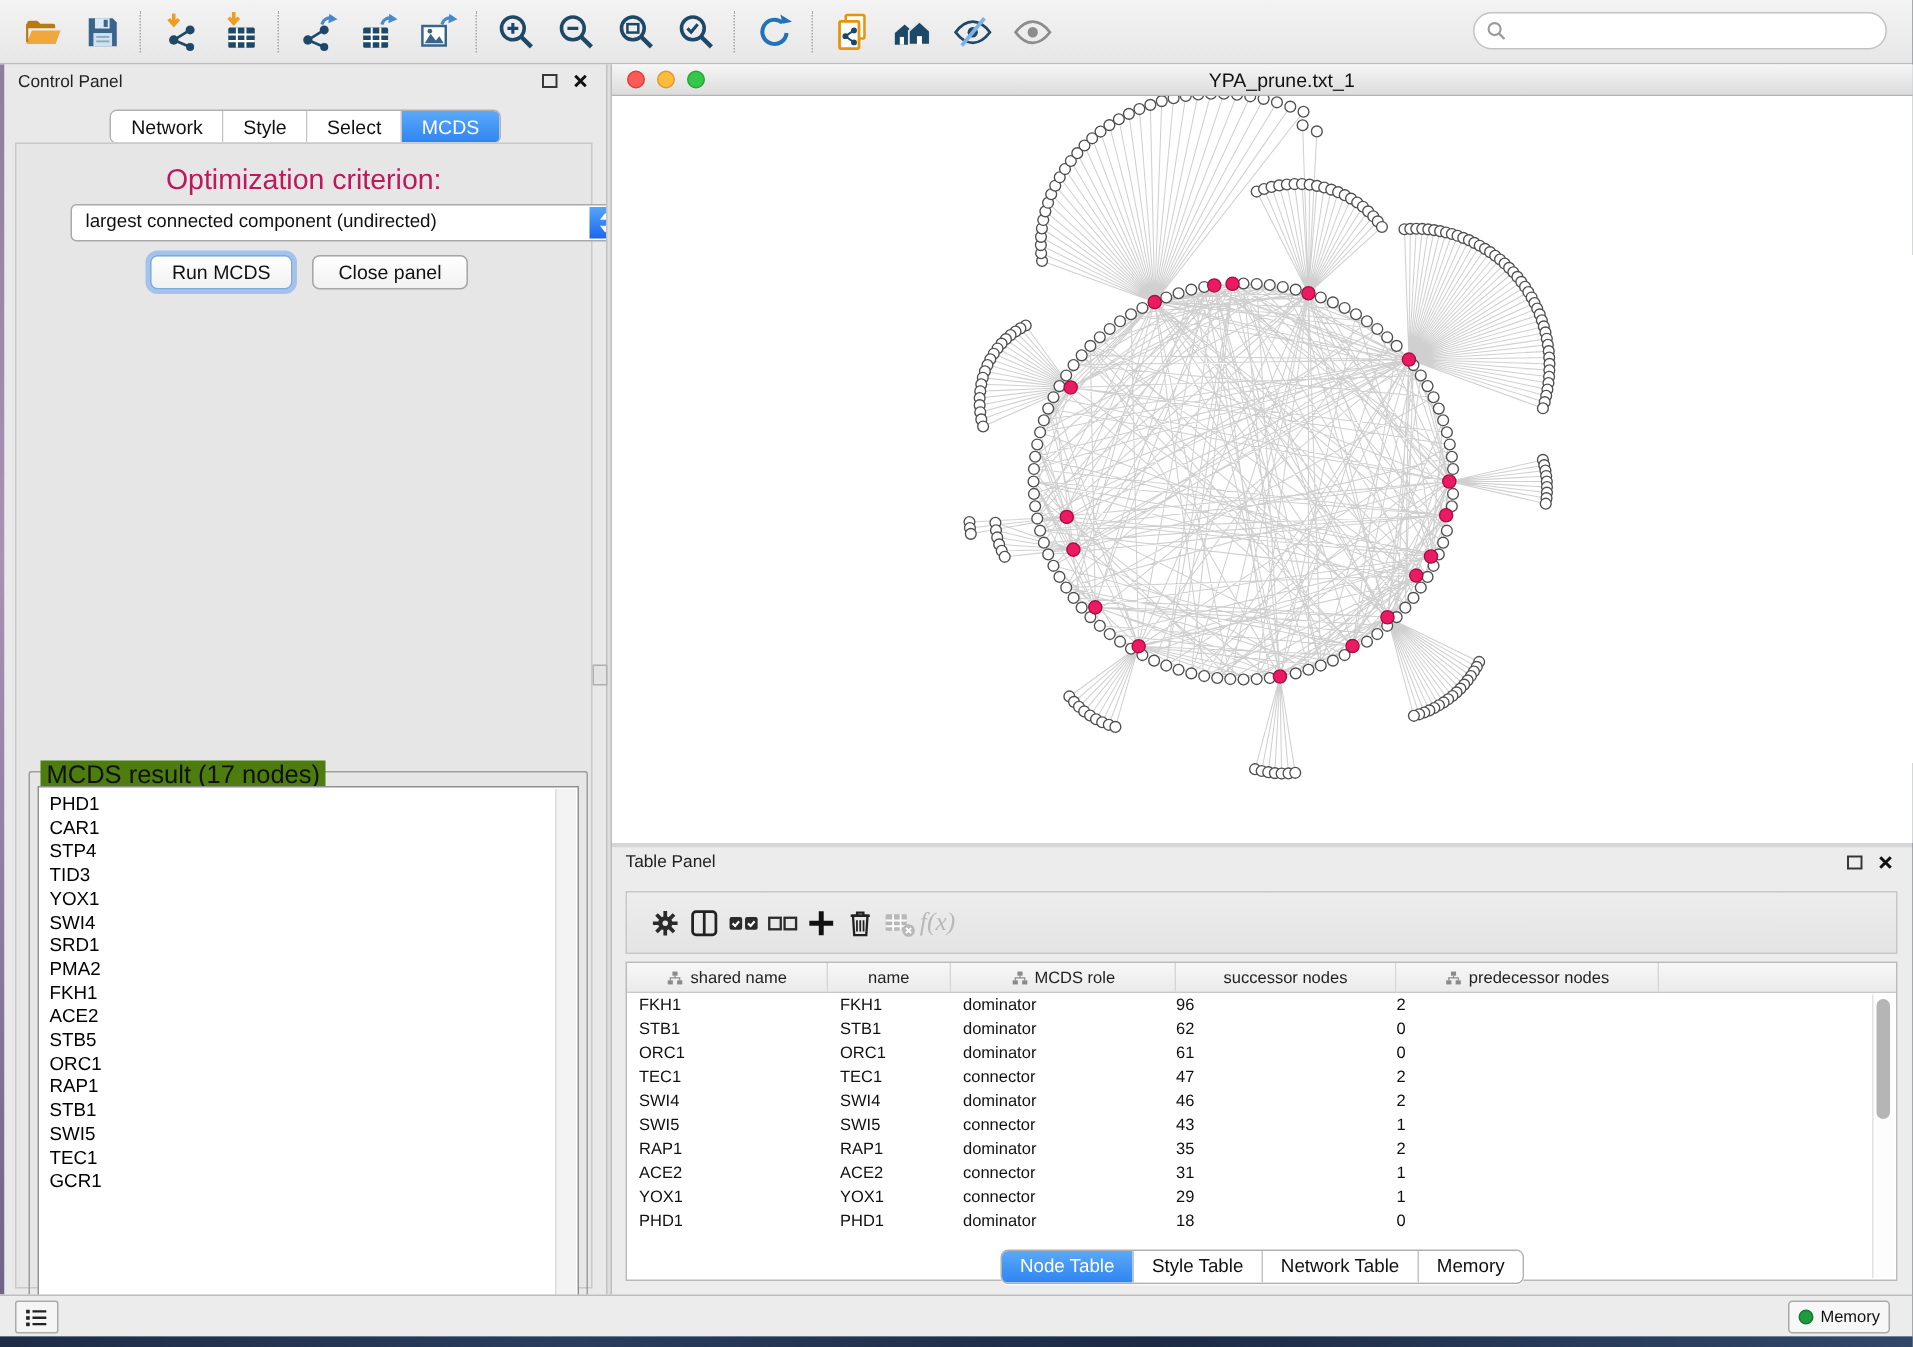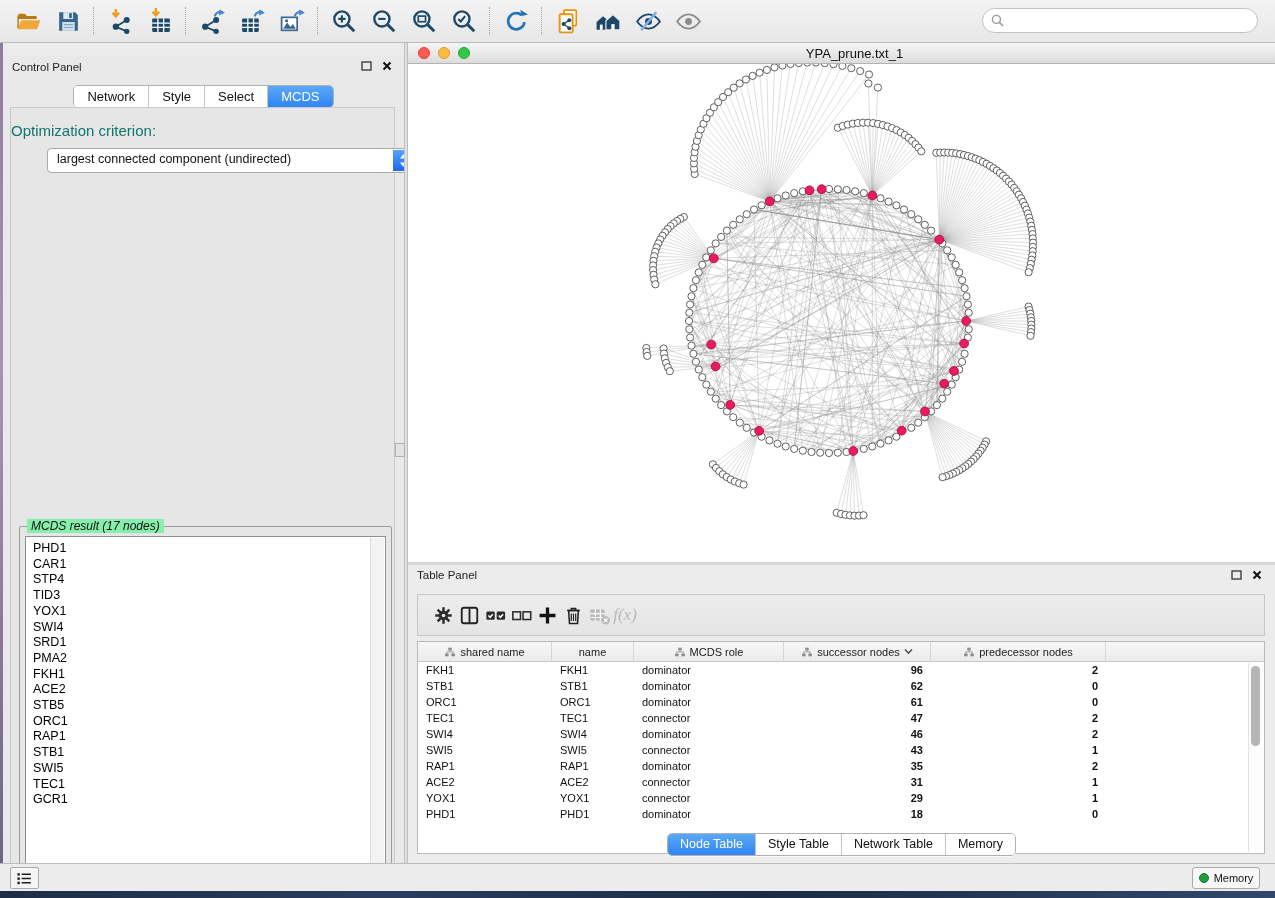--- a/index.html
+++ b/index.html
@@ -22,7 +22,7 @@
   .search{position:absolute;left:982px;top:8px;width:276px;height:25px;background:#fff;border:1px solid #c3c3c3;border-radius:13px;display:flex;align-items:center;padding:0 8px;box-sizing:border-box;}
   .search input{border:none;outline:none;flex:1;font-size:12px;background:transparent;margin-left:5px;font-family:inherit;}
   
-  .control-panel{position:absolute;left:3px;top:43px;width:401px;height:820px;background:#e9e9e9;margin-top:12px;}
+  .control-panel{position:absolute;left:3px;top:43px;width:401px;height:820px;background:#e9e9e9;}
   .cp-title{position:absolute;left:9px;top:6px;font-size:11.5px;color:#222;}
   .panel-icos{position:absolute;top:6px;display:flex;gap:10px;align-items:center;}
   .segctl{display:flex;border:1px solid #b0b0b0;border-radius:5px;overflow:hidden;background:#fff;box-shadow:0 1px 0 rgba(255,255,255,.6);}

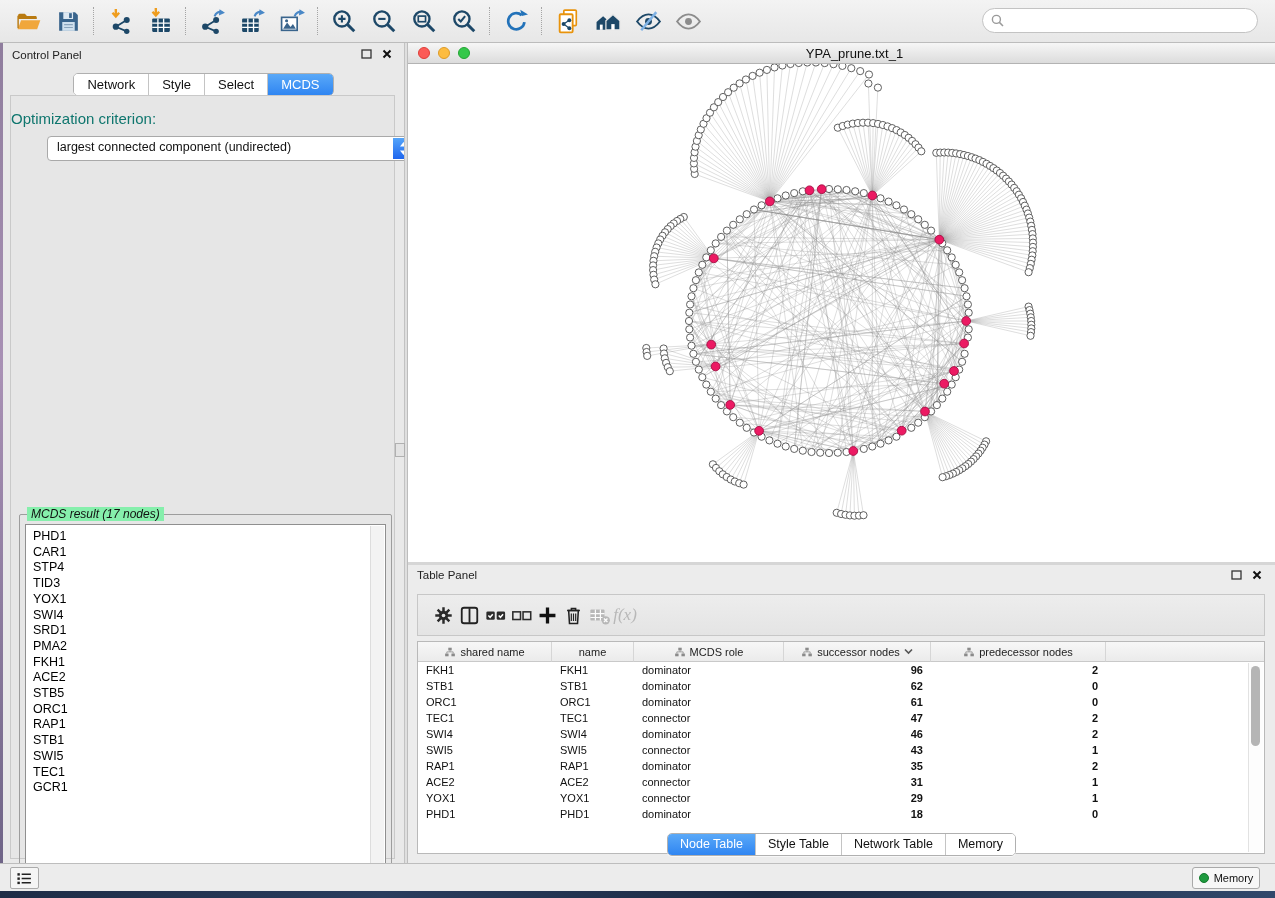--- a/index.html
+++ b/index.html
@@ -31,7 +31,7 @@
   .seg.active{background:linear-gradient(180deg,#5aa9f8,#2f85f2);color:#fff;}
   .cp-tabs-wrap{position:absolute;left:0;top:30px;width:100%;display:flex;justify-content:center;}
   .subpanel{position:absolute;left:7px;top:52px;width:385px;height:764px;background:#e6e6e6;border:1px solid #c9c9c9;box-sizing:border-box;}
-  .opt-label{position:absolute;left:0;top:14px;width:100%;font-size:15px;color:#0f766e;}
+  .opt-label{position:absolute;left:0;top:14px;width:100%;text-align:center;font-size:19px;color:#be185d;}
   .dropdown{position:absolute;left:36px;top:40px;width:368px;height:25px;background:#fff;border:1px solid #a9a9a9;border-radius:4px;box-sizing:border-box;}
   .dropdown .val{position:absolute;left:9px;top:3px;font-size:12.5px;color:#111;white-space:nowrap;}
   .dropdown .stepper{position:absolute;right:1px;top:1px;bottom:1px;width:20px;border-radius:0 3px 3px 0;background:linear-gradient(180deg,#55a5fa,#1f66ee);display:flex;align-items:center;justify-content:center;}

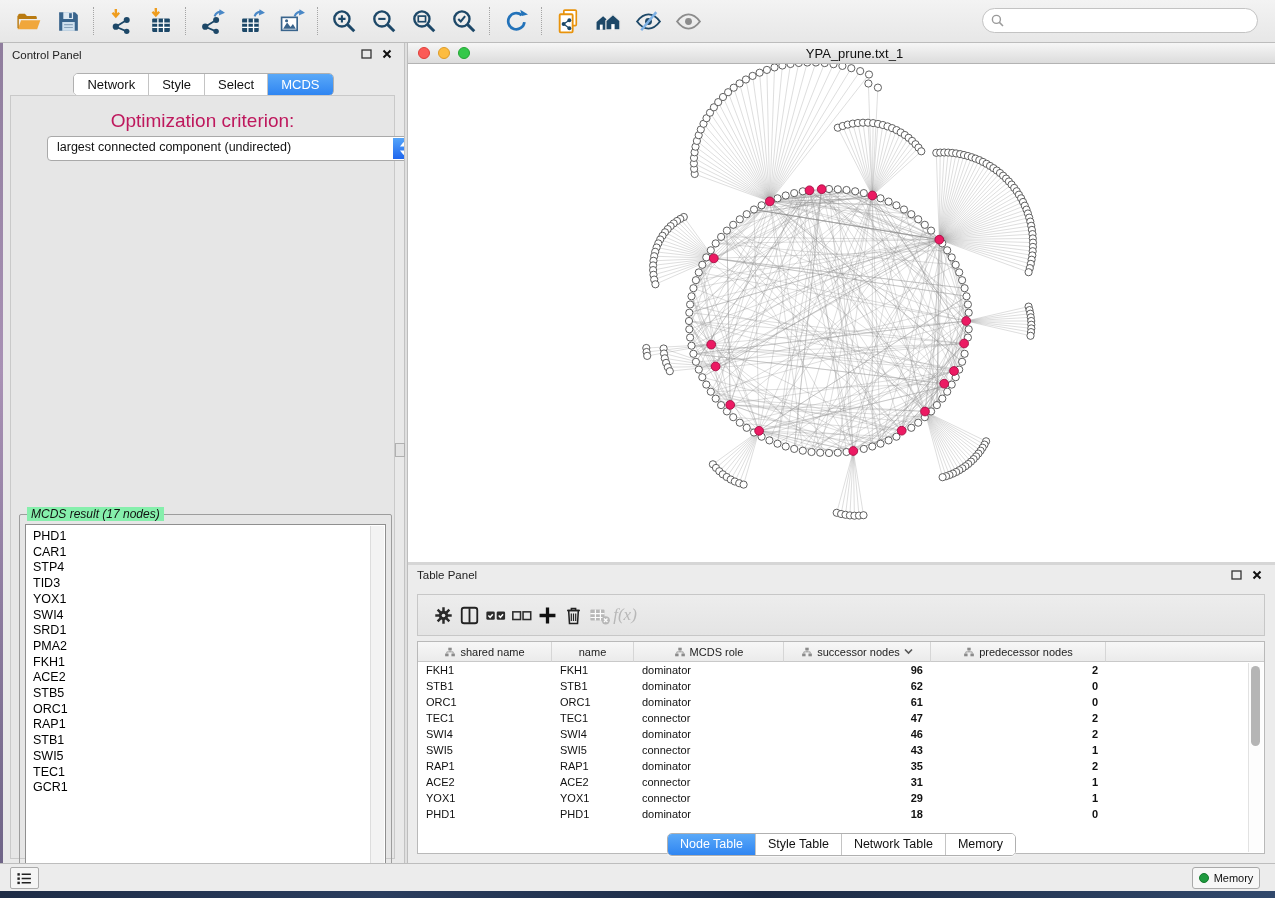--- a/index.html
+++ b/index.html
@@ -267,6 +267,10 @@
                 <path d="M4.5 14L1 9.5h7z" fill="#fff"></path>
               </svg>
           </span>
+        </div>
+        <div class="btnrow">
+          <button class="pushbtn focused" style="left:89px;width:95px;">Run MCDS</button>
+          <button class="pushbtn" style="left:197px;width:104px;">Close panel</button>
         </div>
         <div class="groupbox">
           <span class="legend">MCDS result (17 nodes)</span>

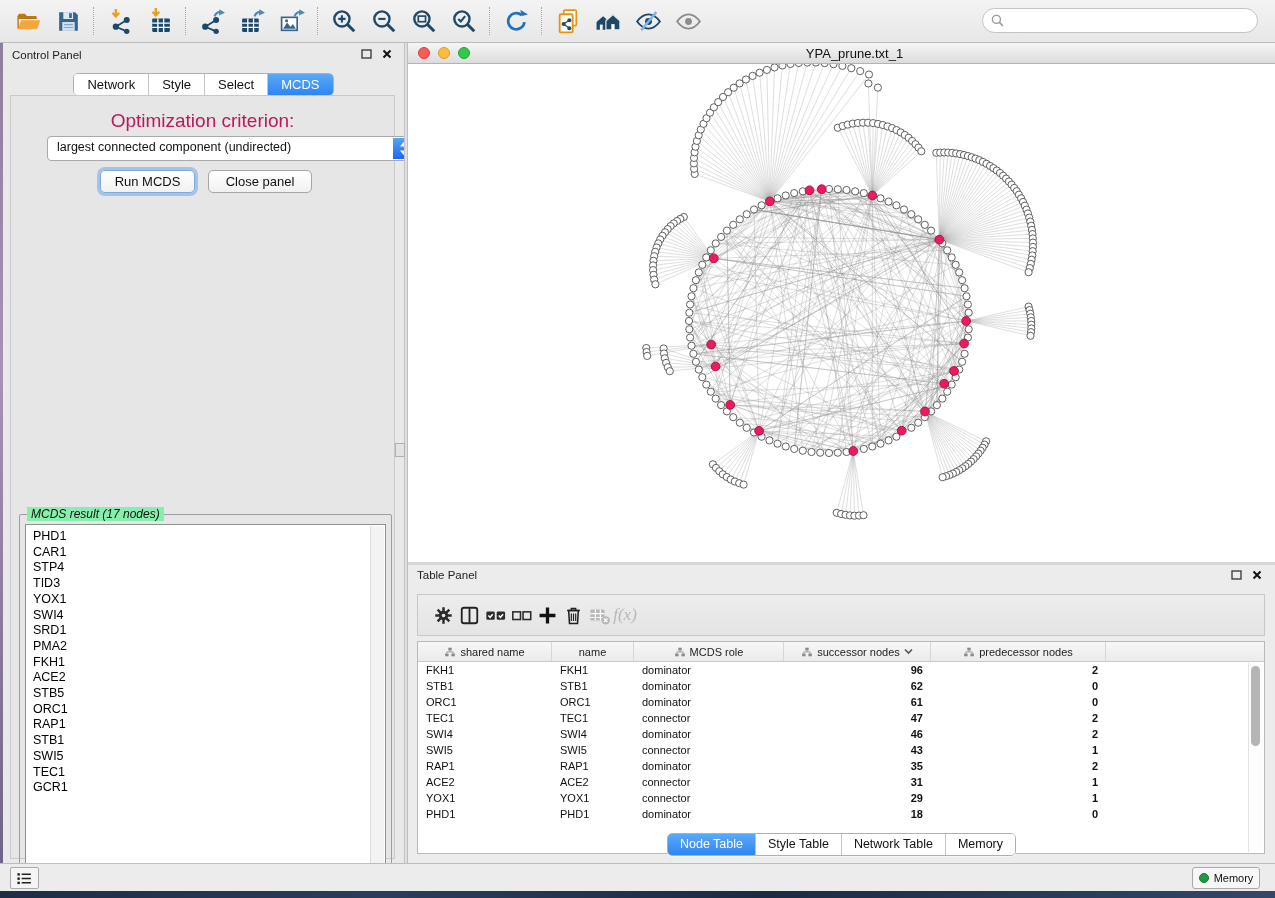--- a/index.html
+++ b/index.html
@@ -39,7 +39,7 @@
   .pushbtn{position:absolute;height:23px;border:1px solid #a6a6a6;border-radius:5px;background:linear-gradient(180deg,#ffffff,#f1f1f1);font-size:13px;color:#111;font-family:inherit;display:flex;align-items:center;justify-content:center;box-sizing:border-box;}
   .pushbtn.focused{border-color:#7da9dd;box-shadow:0 0 0 3px rgba(110,165,240,.55);}
   .groupbox{position:absolute;left:8px;top:418px;width:371px;height:372px;border:1px solid #9d9d9d;border-radius:2px;}
-  .groupbox .legend{position:absolute;top:-8px;left:7px;background:#86efac;padding:0 4px;font-size:12px;color:#111;font-style:italic;}
+  .groupbox .legend{position:absolute;top:-8px;left:7px;background:#4d7c0f;padding:0 4px;font-size:17px;color:#111;}
   .mcds-list{position:absolute;left:5px;top:9px;right:5px;bottom:5px;background:#fff;border:1px solid #8f8f8f;overflow:hidden;}
   .mcds-items{position:absolute;left:7px;top:4px;font-size:12.5px;line-height:15.7px;color:#000;}
   .mcds-track{position:absolute;top:1px;bottom:1px;right:1px;width:13px;background:#f3f3f3;border-left:1px solid #ddd;}

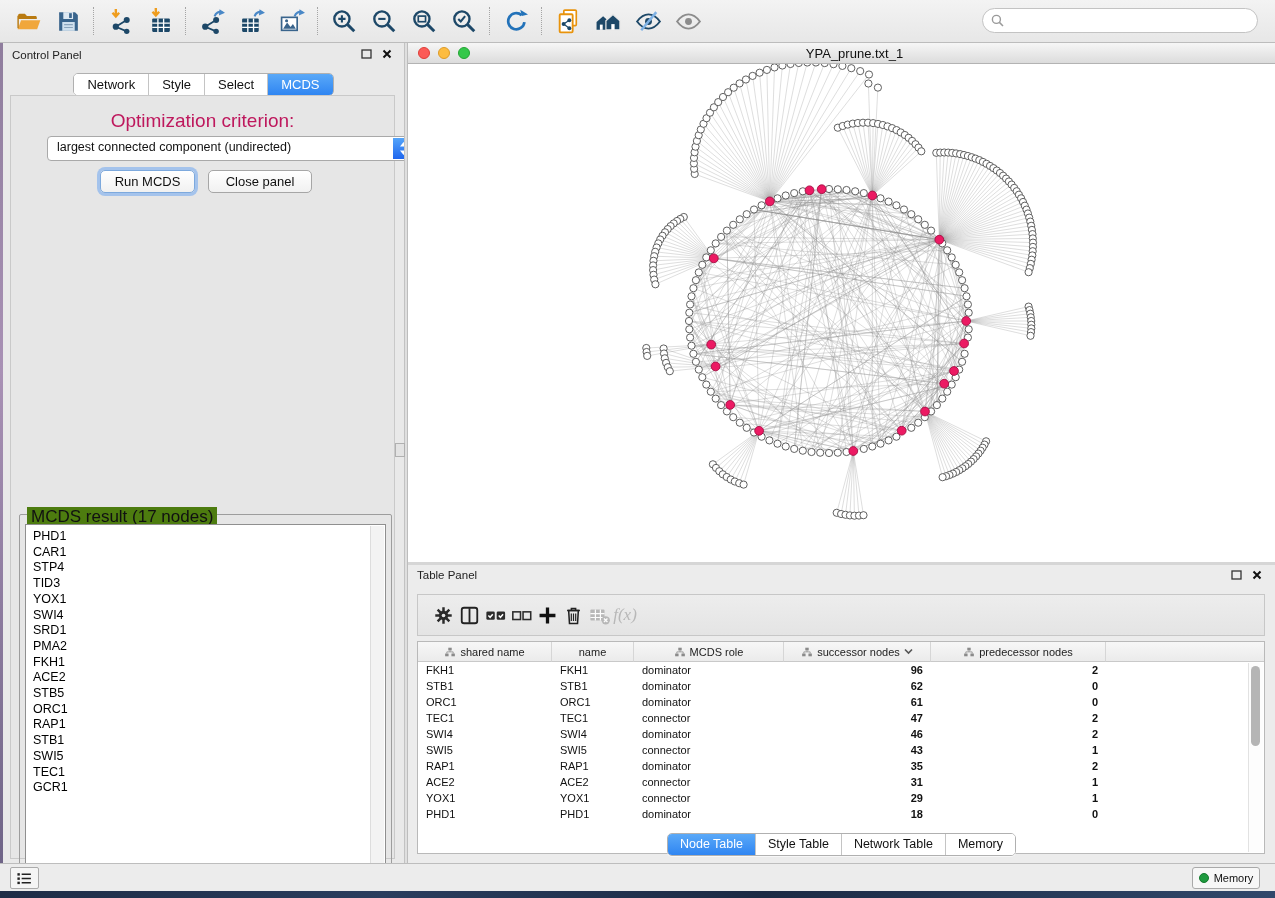--- a/index.html
+++ b/index.html
@@ -690,7 +690,7 @@
               </svg>
               <span>MCDS role</span>
             </div>
-            <div class="th" style="width: 147px;">
+            <div class="th" style="width: 147px; flex-direction: column;">
               <svg width="12" height="12" viewBox="0 0 21 19">
                 <g fill="#8a8a8a">
                   <rect x="7.5" y="2" width="6" height="4.8"></rect>

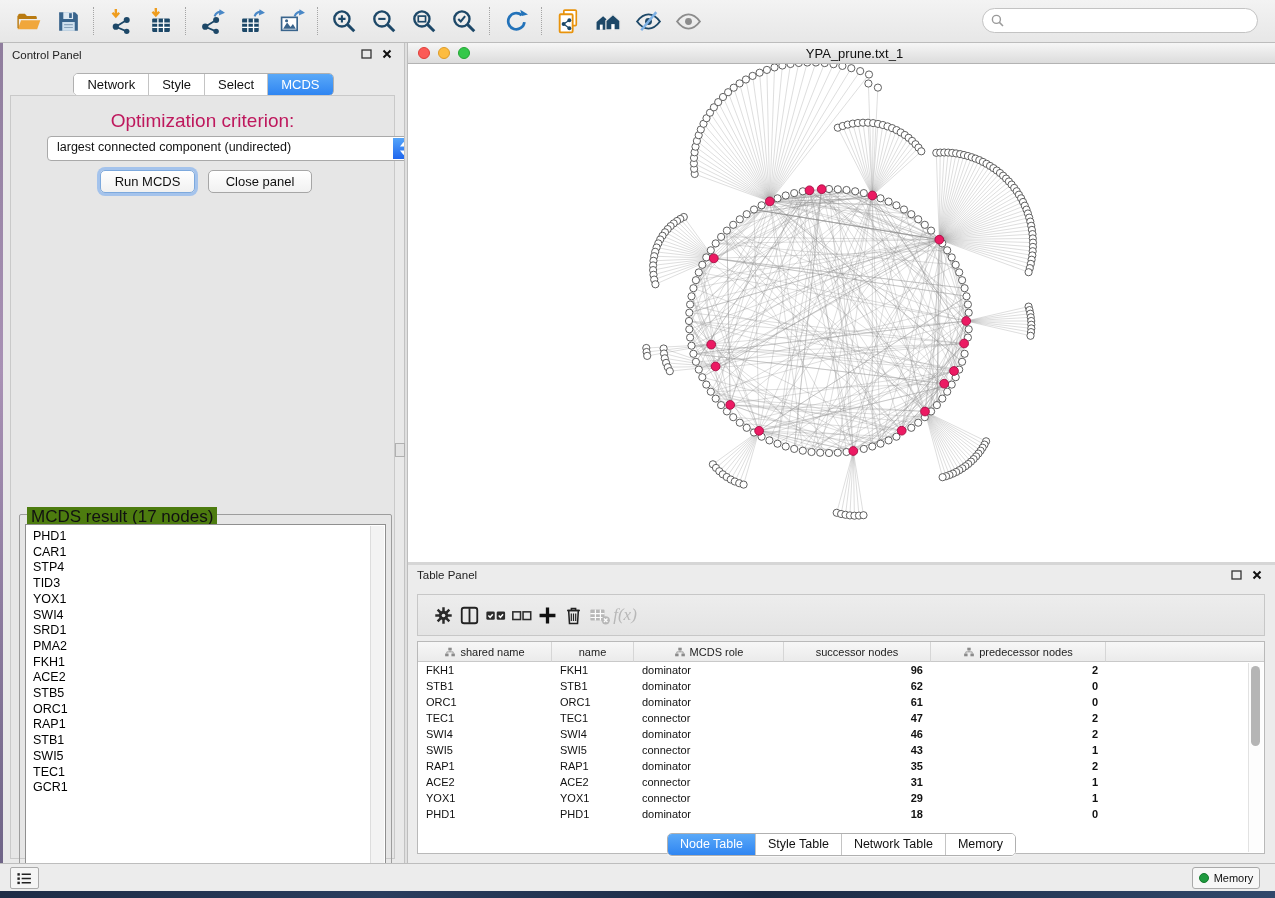--- a/index.html
+++ b/index.html
@@ -67,7 +67,7 @@
   .th.filler{border-right:none;flex:1;}
   .trow{display:flex;height:16px;}
   .td{font-size:11px;color:#111;line-height:16px;padding-left:8px;box-sizing:border-box;white-space:nowrap;overflow:hidden;}
-  .td.num{text-align:right;padding-right:8px;padding-left:0;font-weight:bold;}
+  .td.num{padding-right:8px;padding-left:0;}
   .tbl-scroll{position:absolute;right:1px;top:21px;bottom:1px;width:14px;background:#fdfdfd;border-left:1px solid #e2e2e2;}
   .tbl-thumb{position:absolute;left:2px;top:3px;width:9px;height:80px;background:#b5b5b5;border-radius:5px;}
   .bottom-tabs-wrap{position:absolute;left:0;top:268px;width:100%;display:flex;justify-content:center;}

